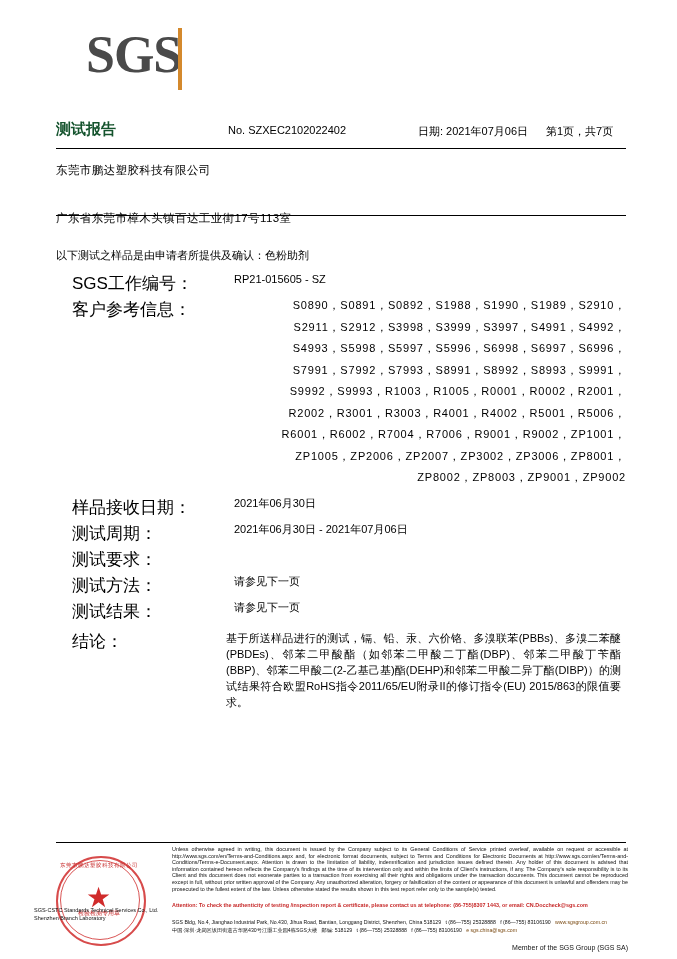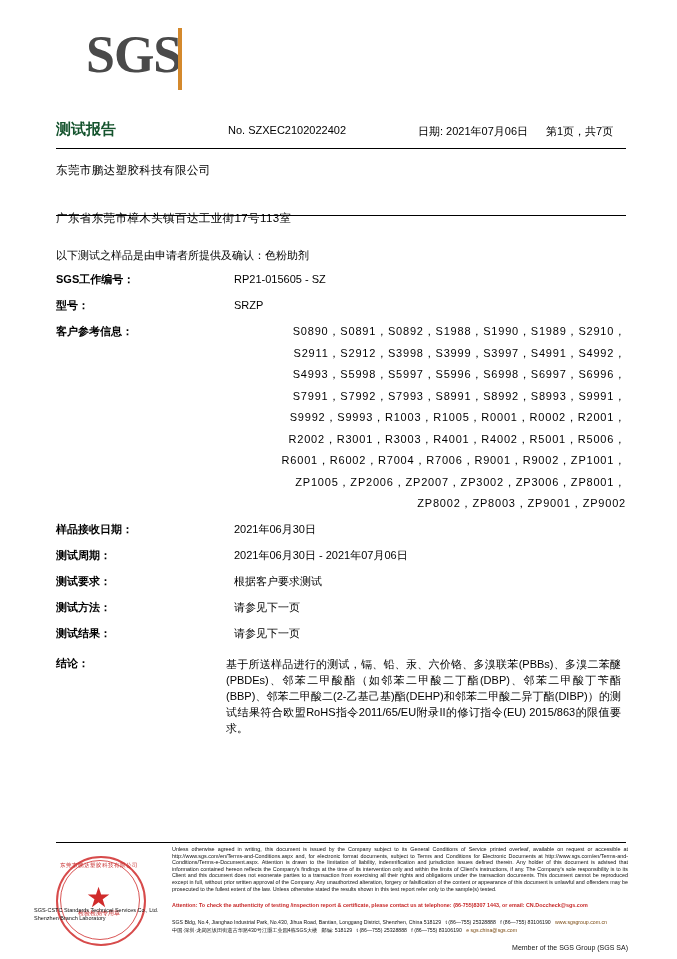--- a/index.html
+++ b/index.html
@@ -131,11 +131,10 @@
   }
   .field-label {
     position: absolute;
-    left: 0;
+    left: 16px;
     top: 0;
     width: 160px;
-    font-size: 11px;
-    font-weight: bold;
+    font-size: 17px;
   }
   .field-value {
     position: absolute;

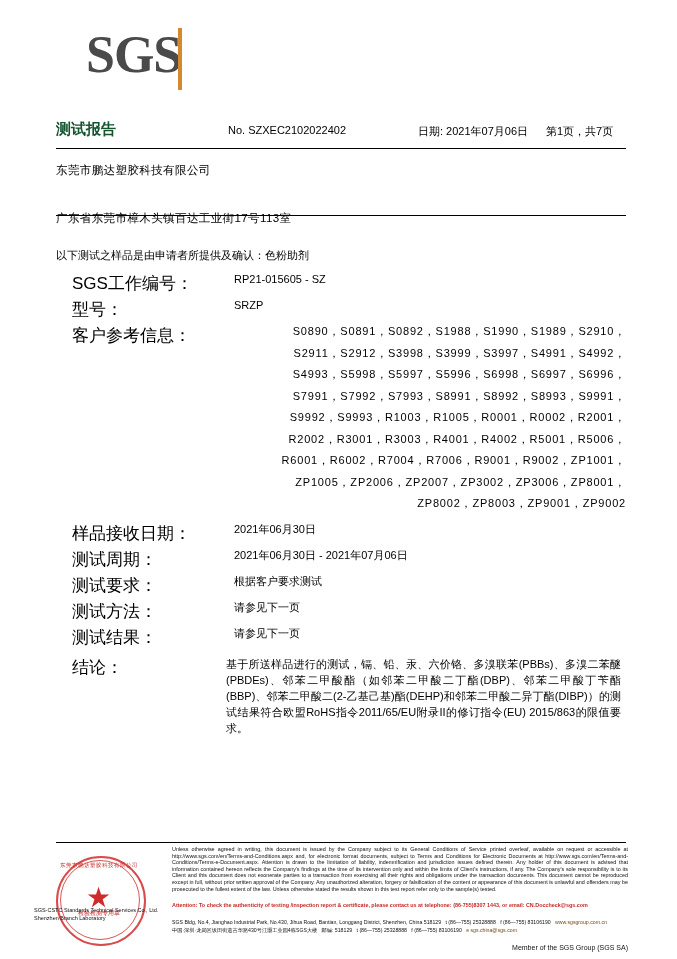--- a/index.html
+++ b/index.html
@@ -316,10 +316,6 @@
       <div class="field-value">RP21-015605 - SZ</div>
     </div>
 
-    <div class="field-row" style="height:26px">
-      <div class="field-label">型号：</div>
-      <div class="field-value">SRZP</div>
-    </div>
 
     <div class="field-row" style="height:198px">
       <div class="field-label">客户参考信息：</div>

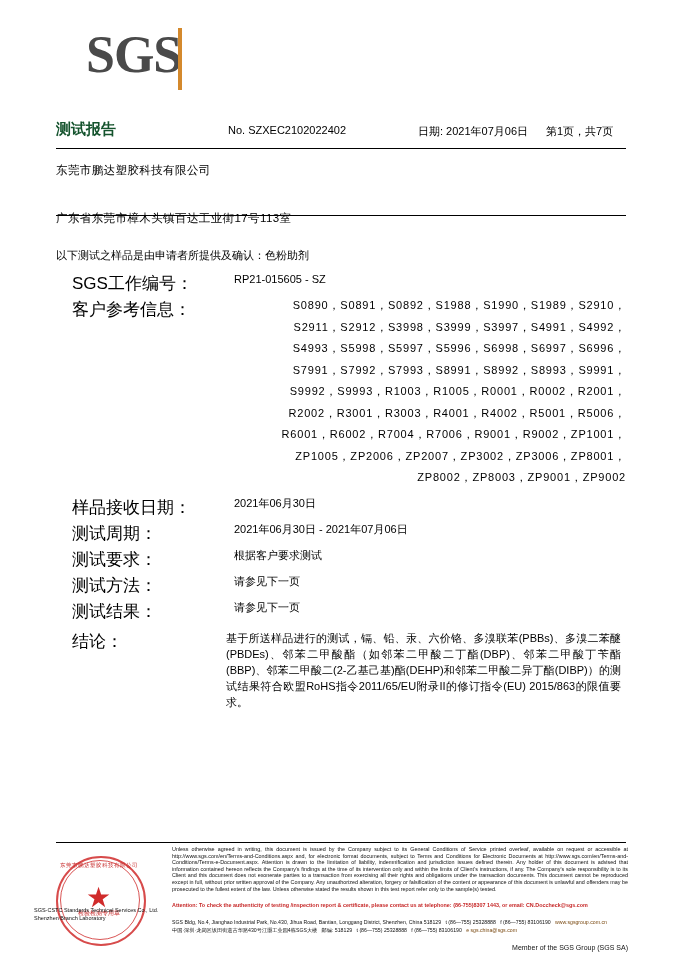--- a/index.html
+++ b/index.html
@@ -344,7 +344,6 @@
 
     <div class="field-row" style="height:26px">
       <div class="field-label">测试要求：</div>
-      <div class="field-value">根据客户要求测试</div>
     </div>
 
     <div class="field-row" style="height:26px">

